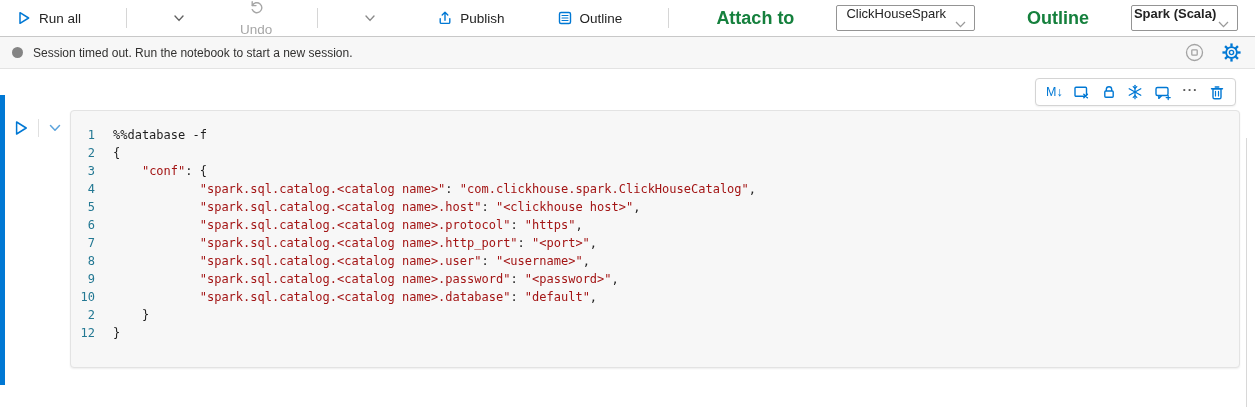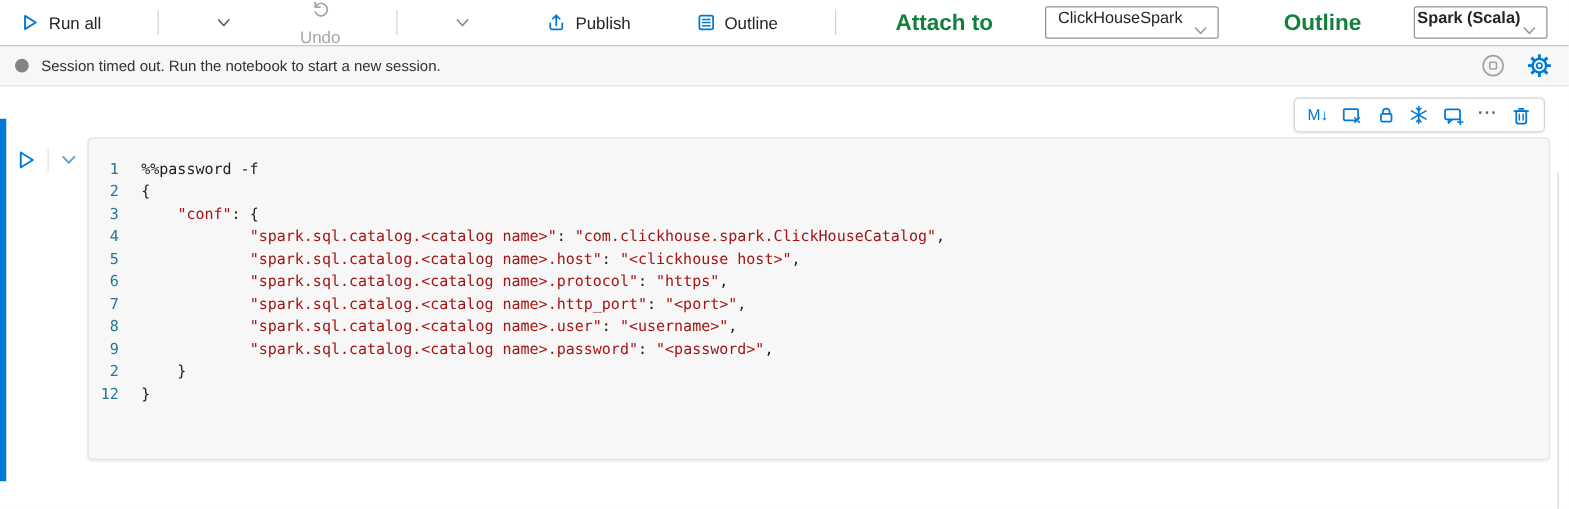--- a/index.html
+++ b/index.html
@@ -280,7 +280,7 @@
 <div class="code-cell">
   <div class="code-area">
     <div id="code-lines">
-        <div class="code-line"><span class="line-num">1</span><span class="line-code"><span class="seg-p">%%password -f</span></span></div>
+        <div class="code-line"><span class="line-num">1</span><span class="line-code"><span class="seg-p">%%database -f</span></span></div>
         <div class="code-line"><span class="line-num">2</span><span class="line-code"><span class="seg-p">{</span></span></div>
         <div class="code-line"><span class="line-num">3</span><span class="line-code"><span class="seg-p">    </span><span class="seg-s">"conf"</span><span class="seg-p">: {</span></span></div>
         <div class="code-line"><span class="line-num">4</span><span class="line-code"><span class="seg-p">            </span><span class="seg-s">"spark.sql.catalog.&lt;catalog name&gt;"</span><span class="seg-p">: </span><span class="seg-s">"com.clickhouse.spark.ClickHouseCatalog"</span><span class="seg-p">,</span></span></div>

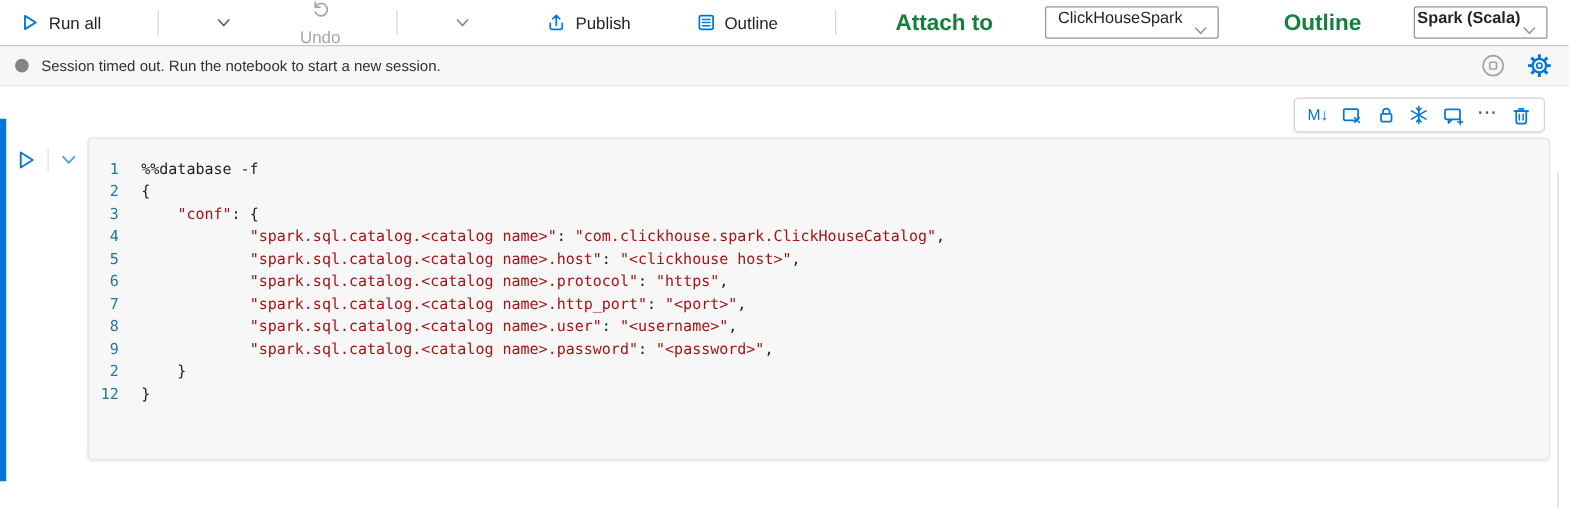--- a/index.html
+++ b/index.html
@@ -289,6 +289,7 @@
         <div class="code-line"><span class="line-num">7</span><span class="line-code"><span class="seg-p">            </span><span class="seg-s">"spark.sql.catalog.&lt;catalog name&gt;.http_port"</span><span class="seg-p">: </span><span class="seg-s">"&lt;port&gt;"</span><span class="seg-p">,</span></span></div>
         <div class="code-line"><span class="line-num">8</span><span class="line-code"><span class="seg-p">            </span><span class="seg-s">"spark.sql.catalog.&lt;catalog name&gt;.user"</span><span class="seg-p">: </span><span class="seg-s">"&lt;username&gt;"</span><span class="seg-p">,</span></span></div>
         <div class="code-line"><span class="line-num">9</span><span class="line-code"><span class="seg-p">            </span><span class="seg-s">"spark.sql.catalog.&lt;catalog name&gt;.password"</span><span class="seg-p">: </span><span class="seg-s">"&lt;password&gt;"</span><span class="seg-p">,</span></span></div>
+        <div class="code-line"><span class="line-num">10</span><span class="line-code"><span class="seg-p">            </span><span class="seg-s">"spark.sql.catalog.&lt;catalog name&gt;.database"</span><span class="seg-p">: </span><span class="seg-s">"default"</span><span class="seg-p">,</span></span></div>
         <div class="code-line"><span class="line-num">2</span><span class="line-code"><span class="seg-p">    }</span></span></div>
         <div class="code-line"><span class="line-num">12</span><span class="line-code"><span class="seg-p">}</span></span></div>
       </div>

